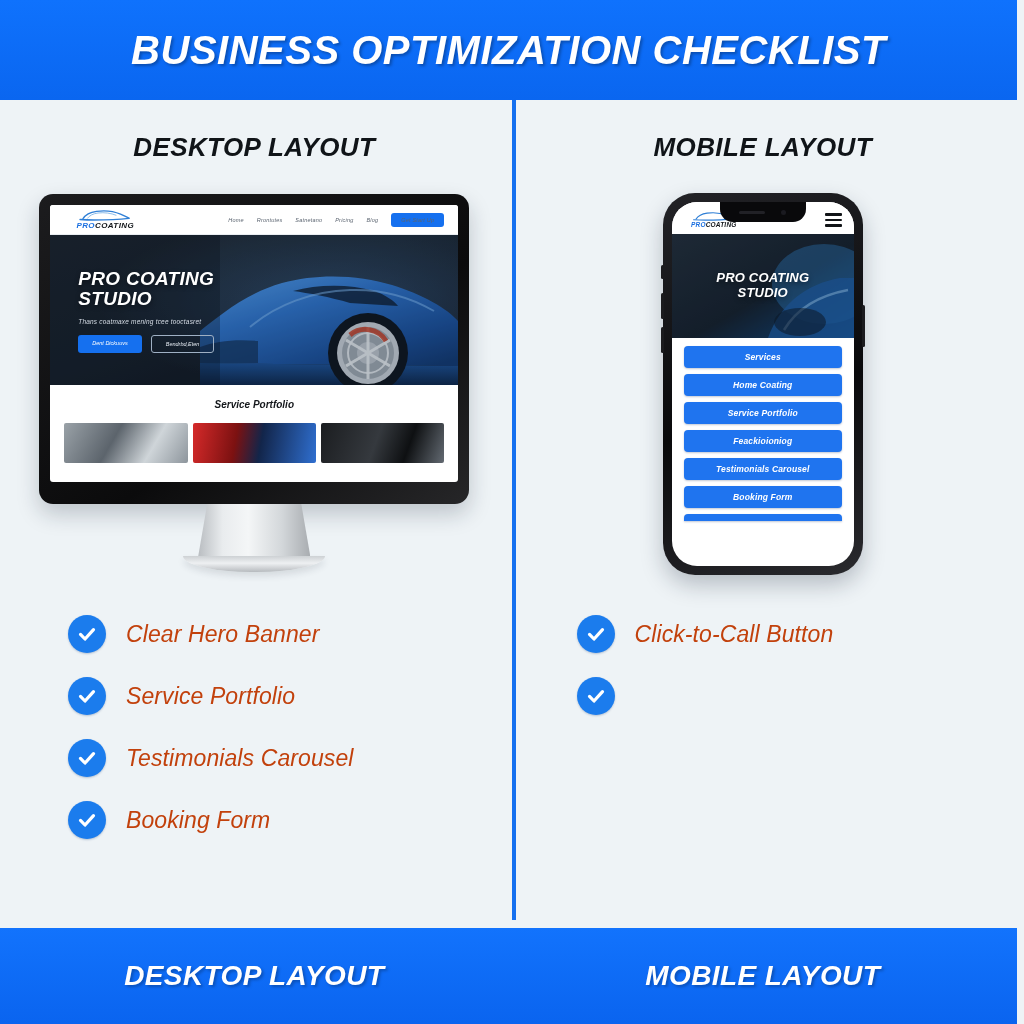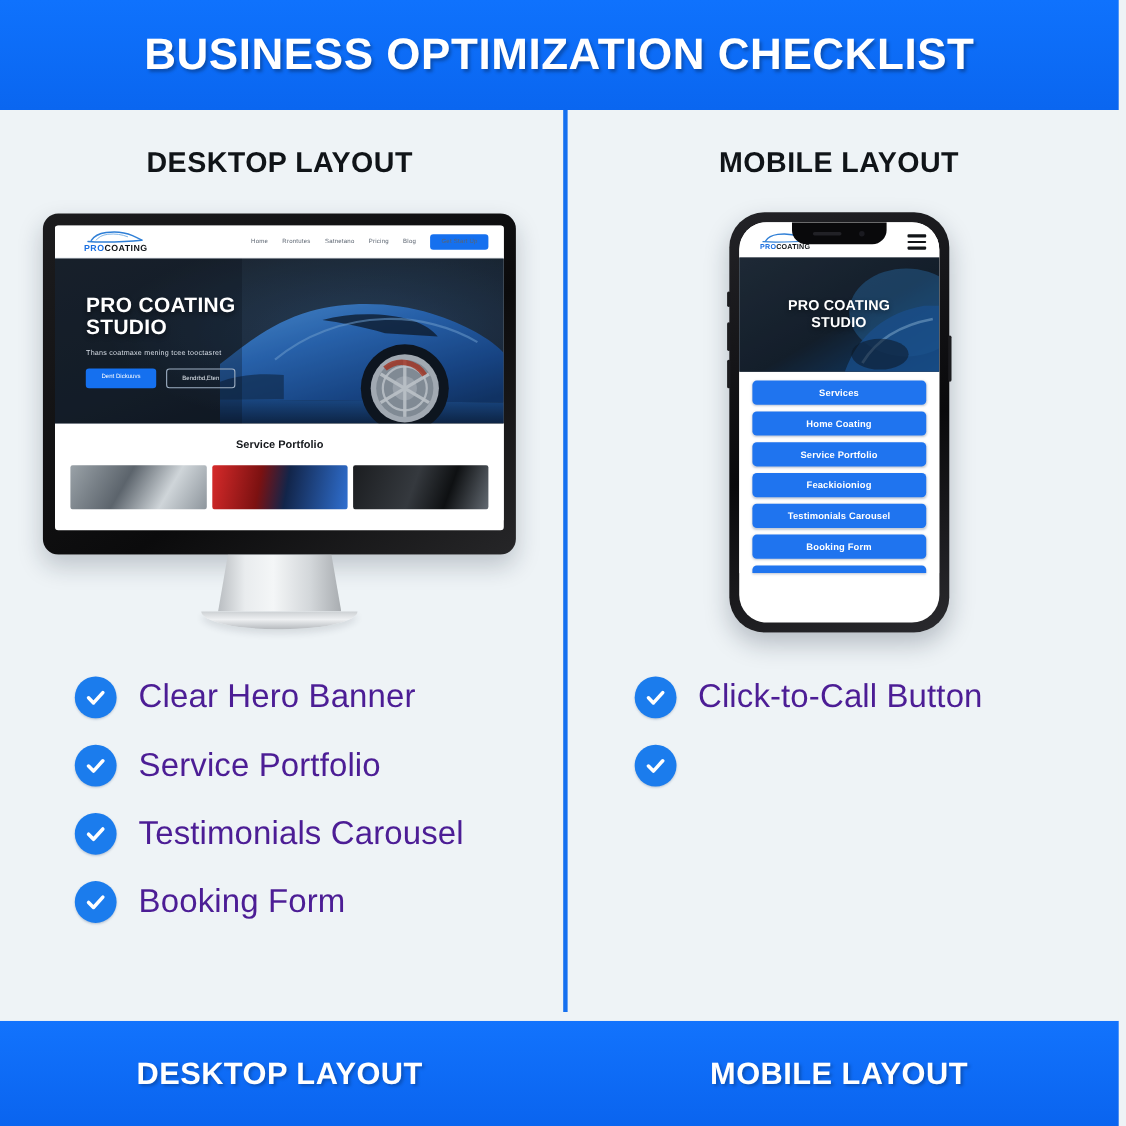--- a/index.html
+++ b/index.html
@@ -14,7 +14,7 @@
     position: relative;
     width: 1017px; height: 1024px;
     background: #eef3f6;
-    display: flex; flex-direction: column;
+    display: flex; flex-direction: column; font-style: italic;
   }
 
   

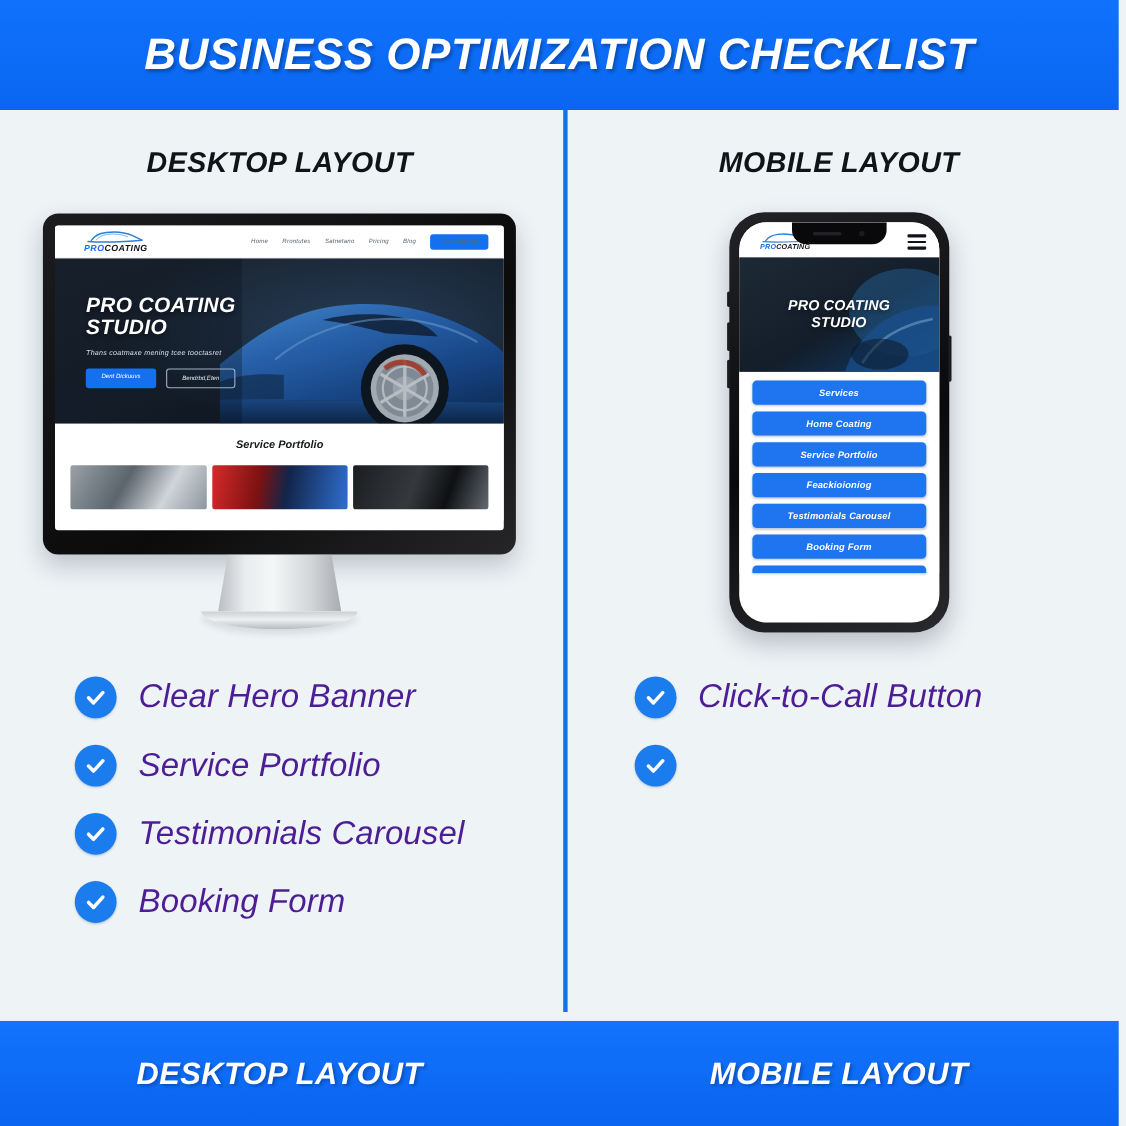--- a/index.html
+++ b/index.html
@@ -251,7 +251,7 @@
   }
   .check-badge svg { display:block; }
   .check-label {
-    font-size: 30px; color: #4c1d95; letter-spacing: 0.1px;
+    font-size: 23px; color: #c2410c; letter-spacing: 0.1px;
     white-space: nowrap;
   }
 

